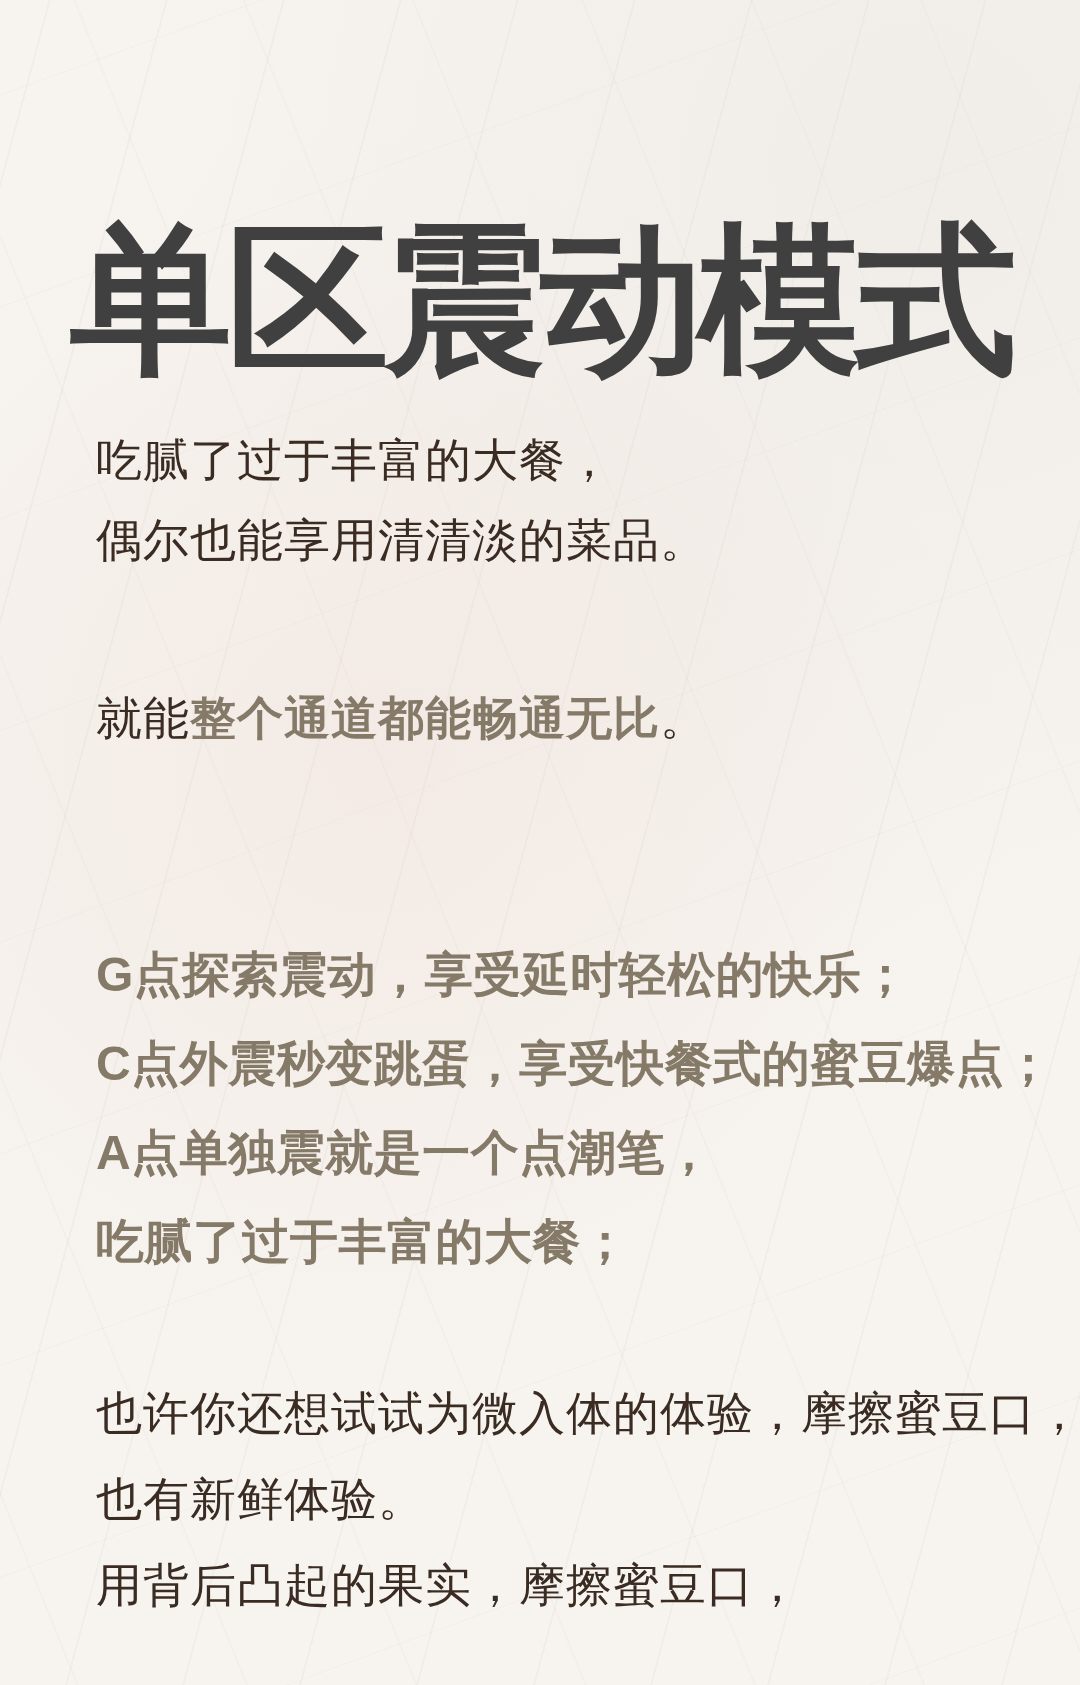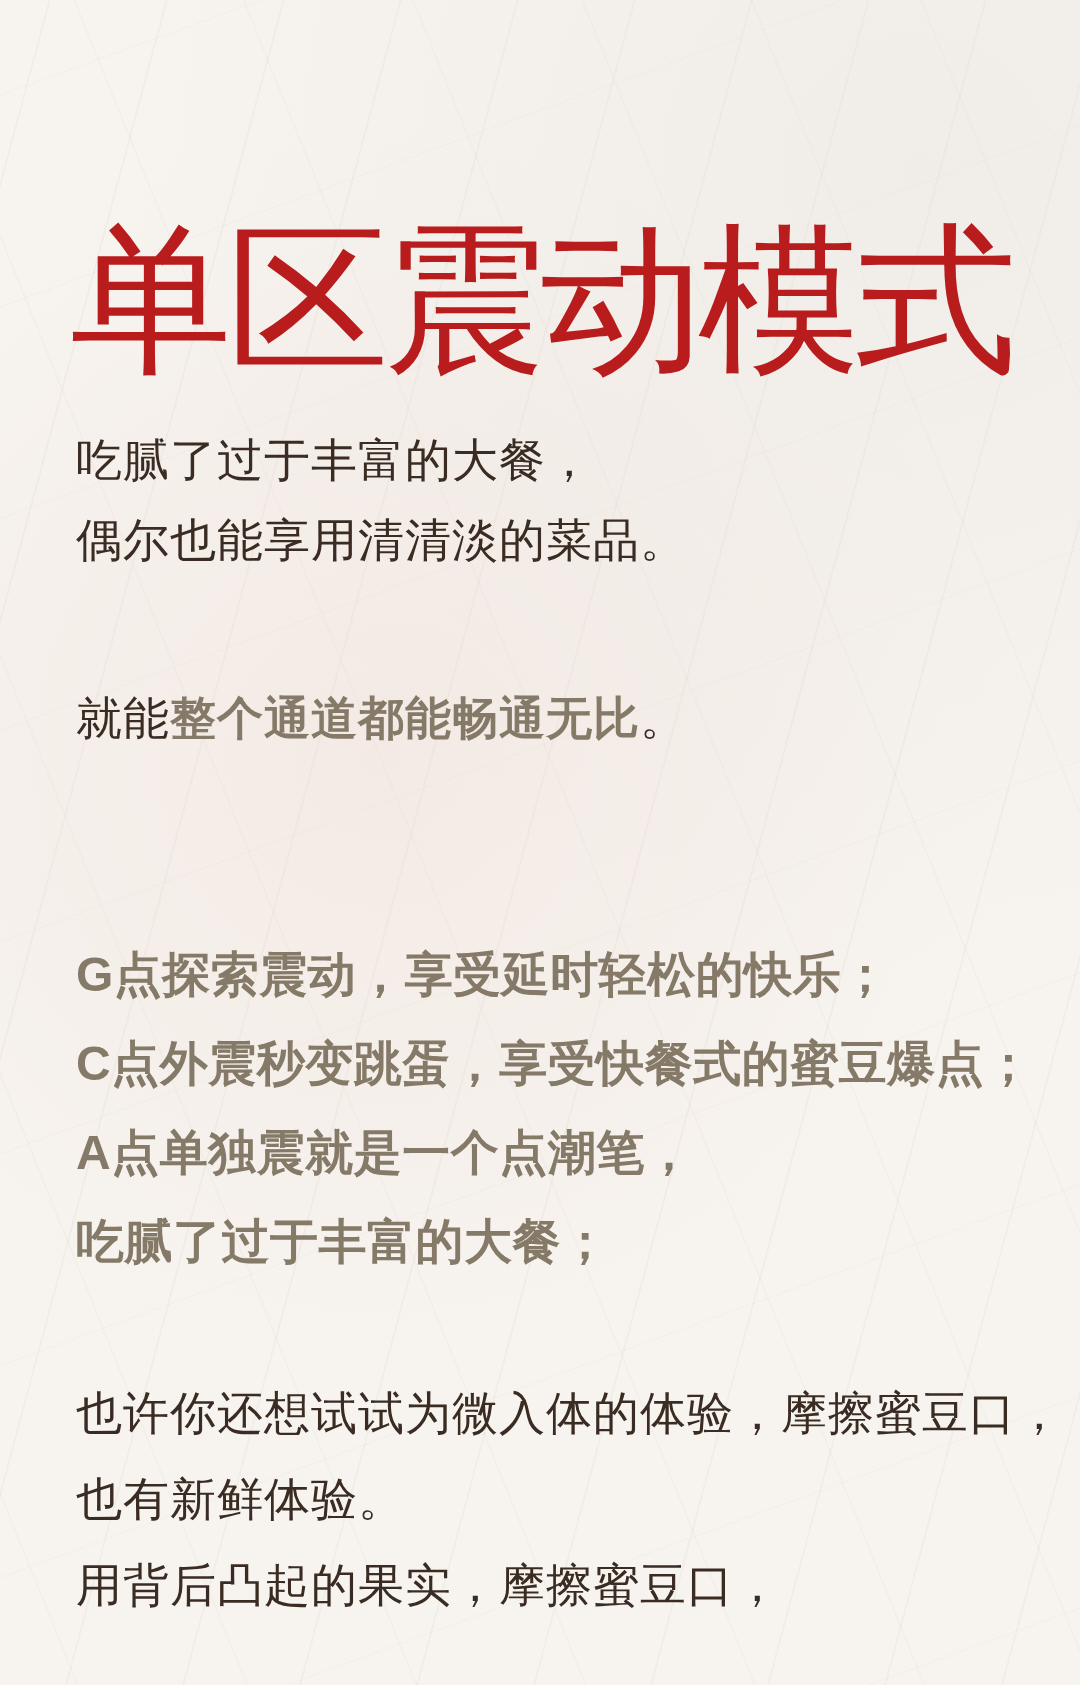--- a/index.html
+++ b/index.html
@@ -31,9 +31,9 @@
     top:98px;
     font-size:162px;
     line-height:1.15;
-    font-weight:400;
+    font-weight:700;
     letter-spacing:-5px;
-    color:#b91c1c;
+    color:#404040;
     white-space:nowrap;
   }
   .para{

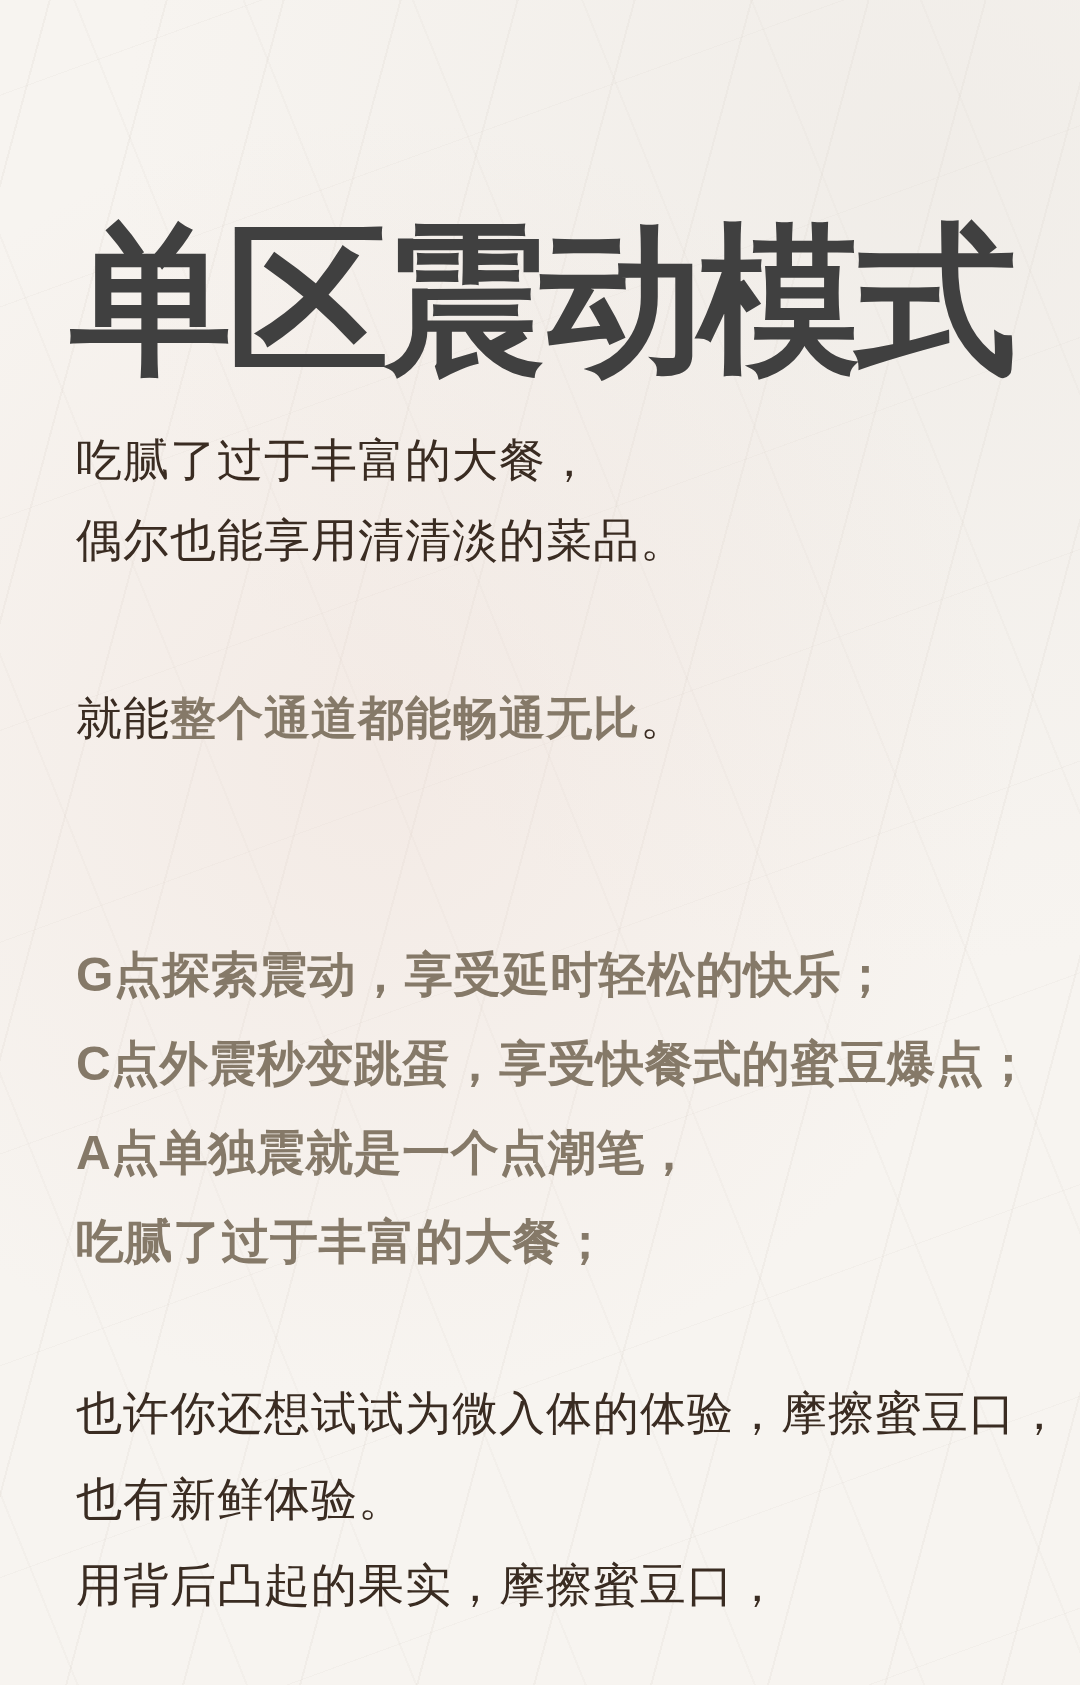--- a/index.html
+++ b/index.html
@@ -66,7 +66,7 @@
     letter-spacing:1px;
     color:#3a2c22;
   }
-  .line{display:block;}
+  .line{display:block;margin-left:20px;}
   .hl{
     font-weight:700;
     color:#857968;

